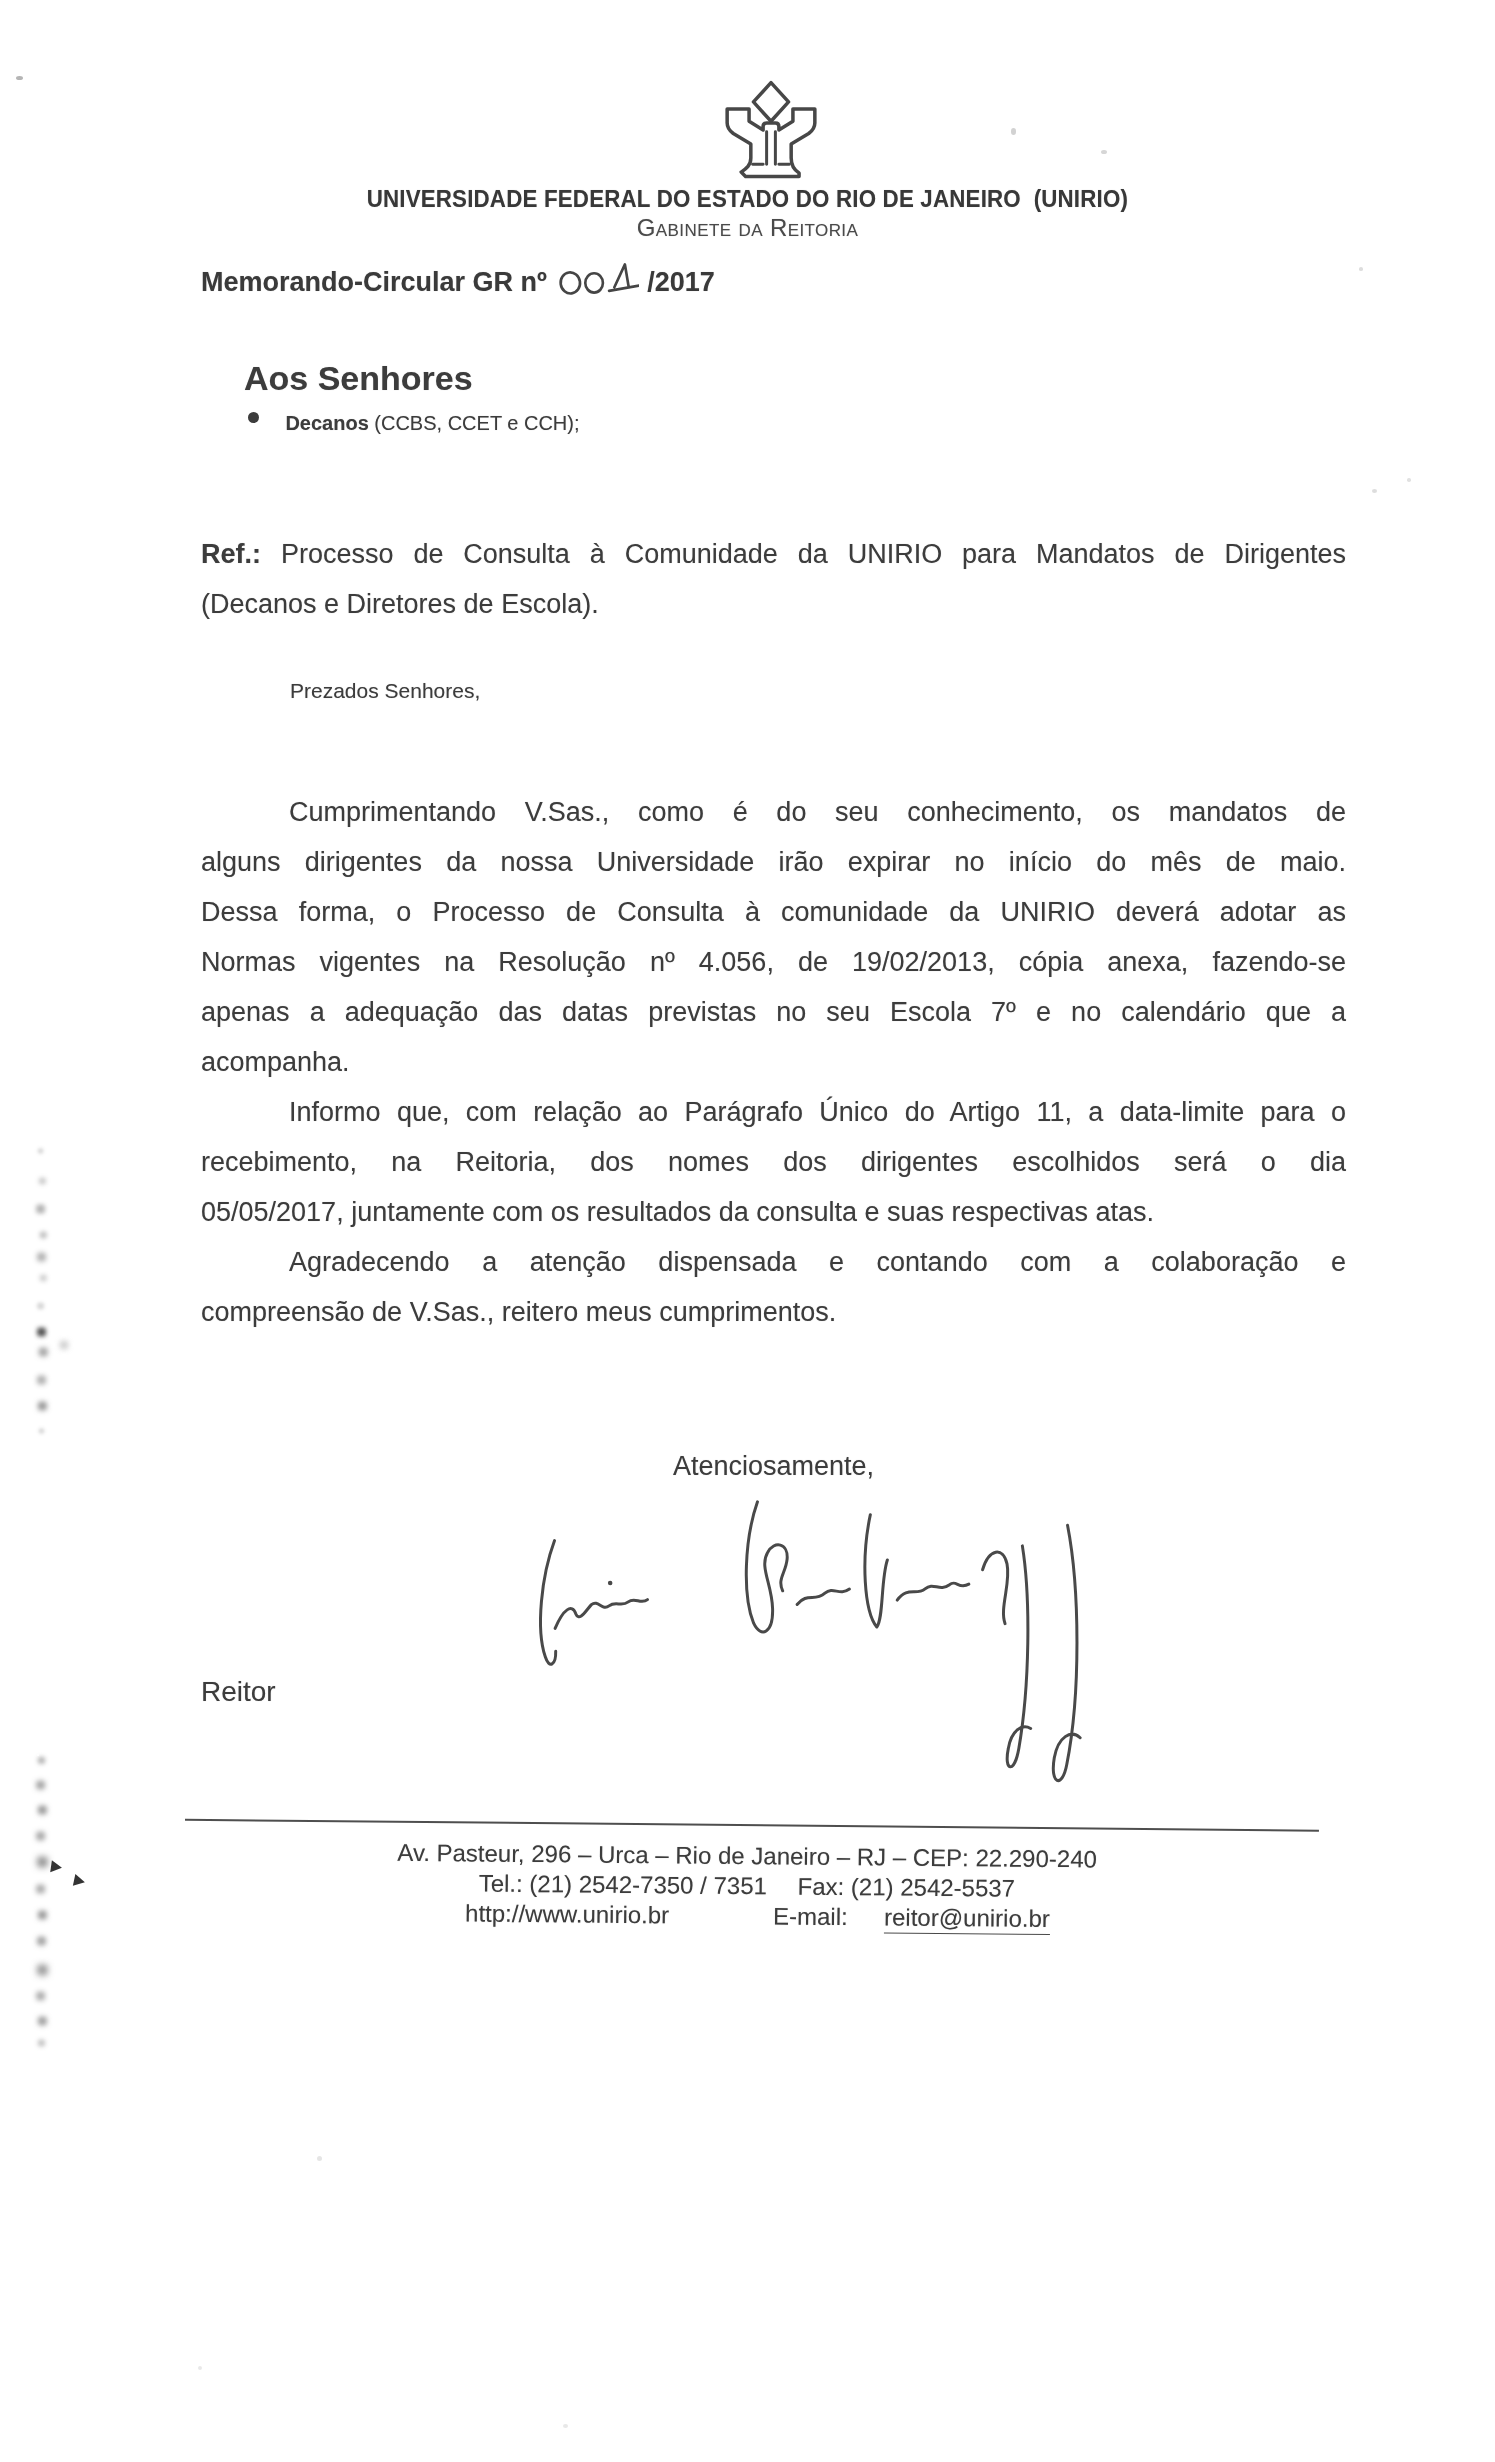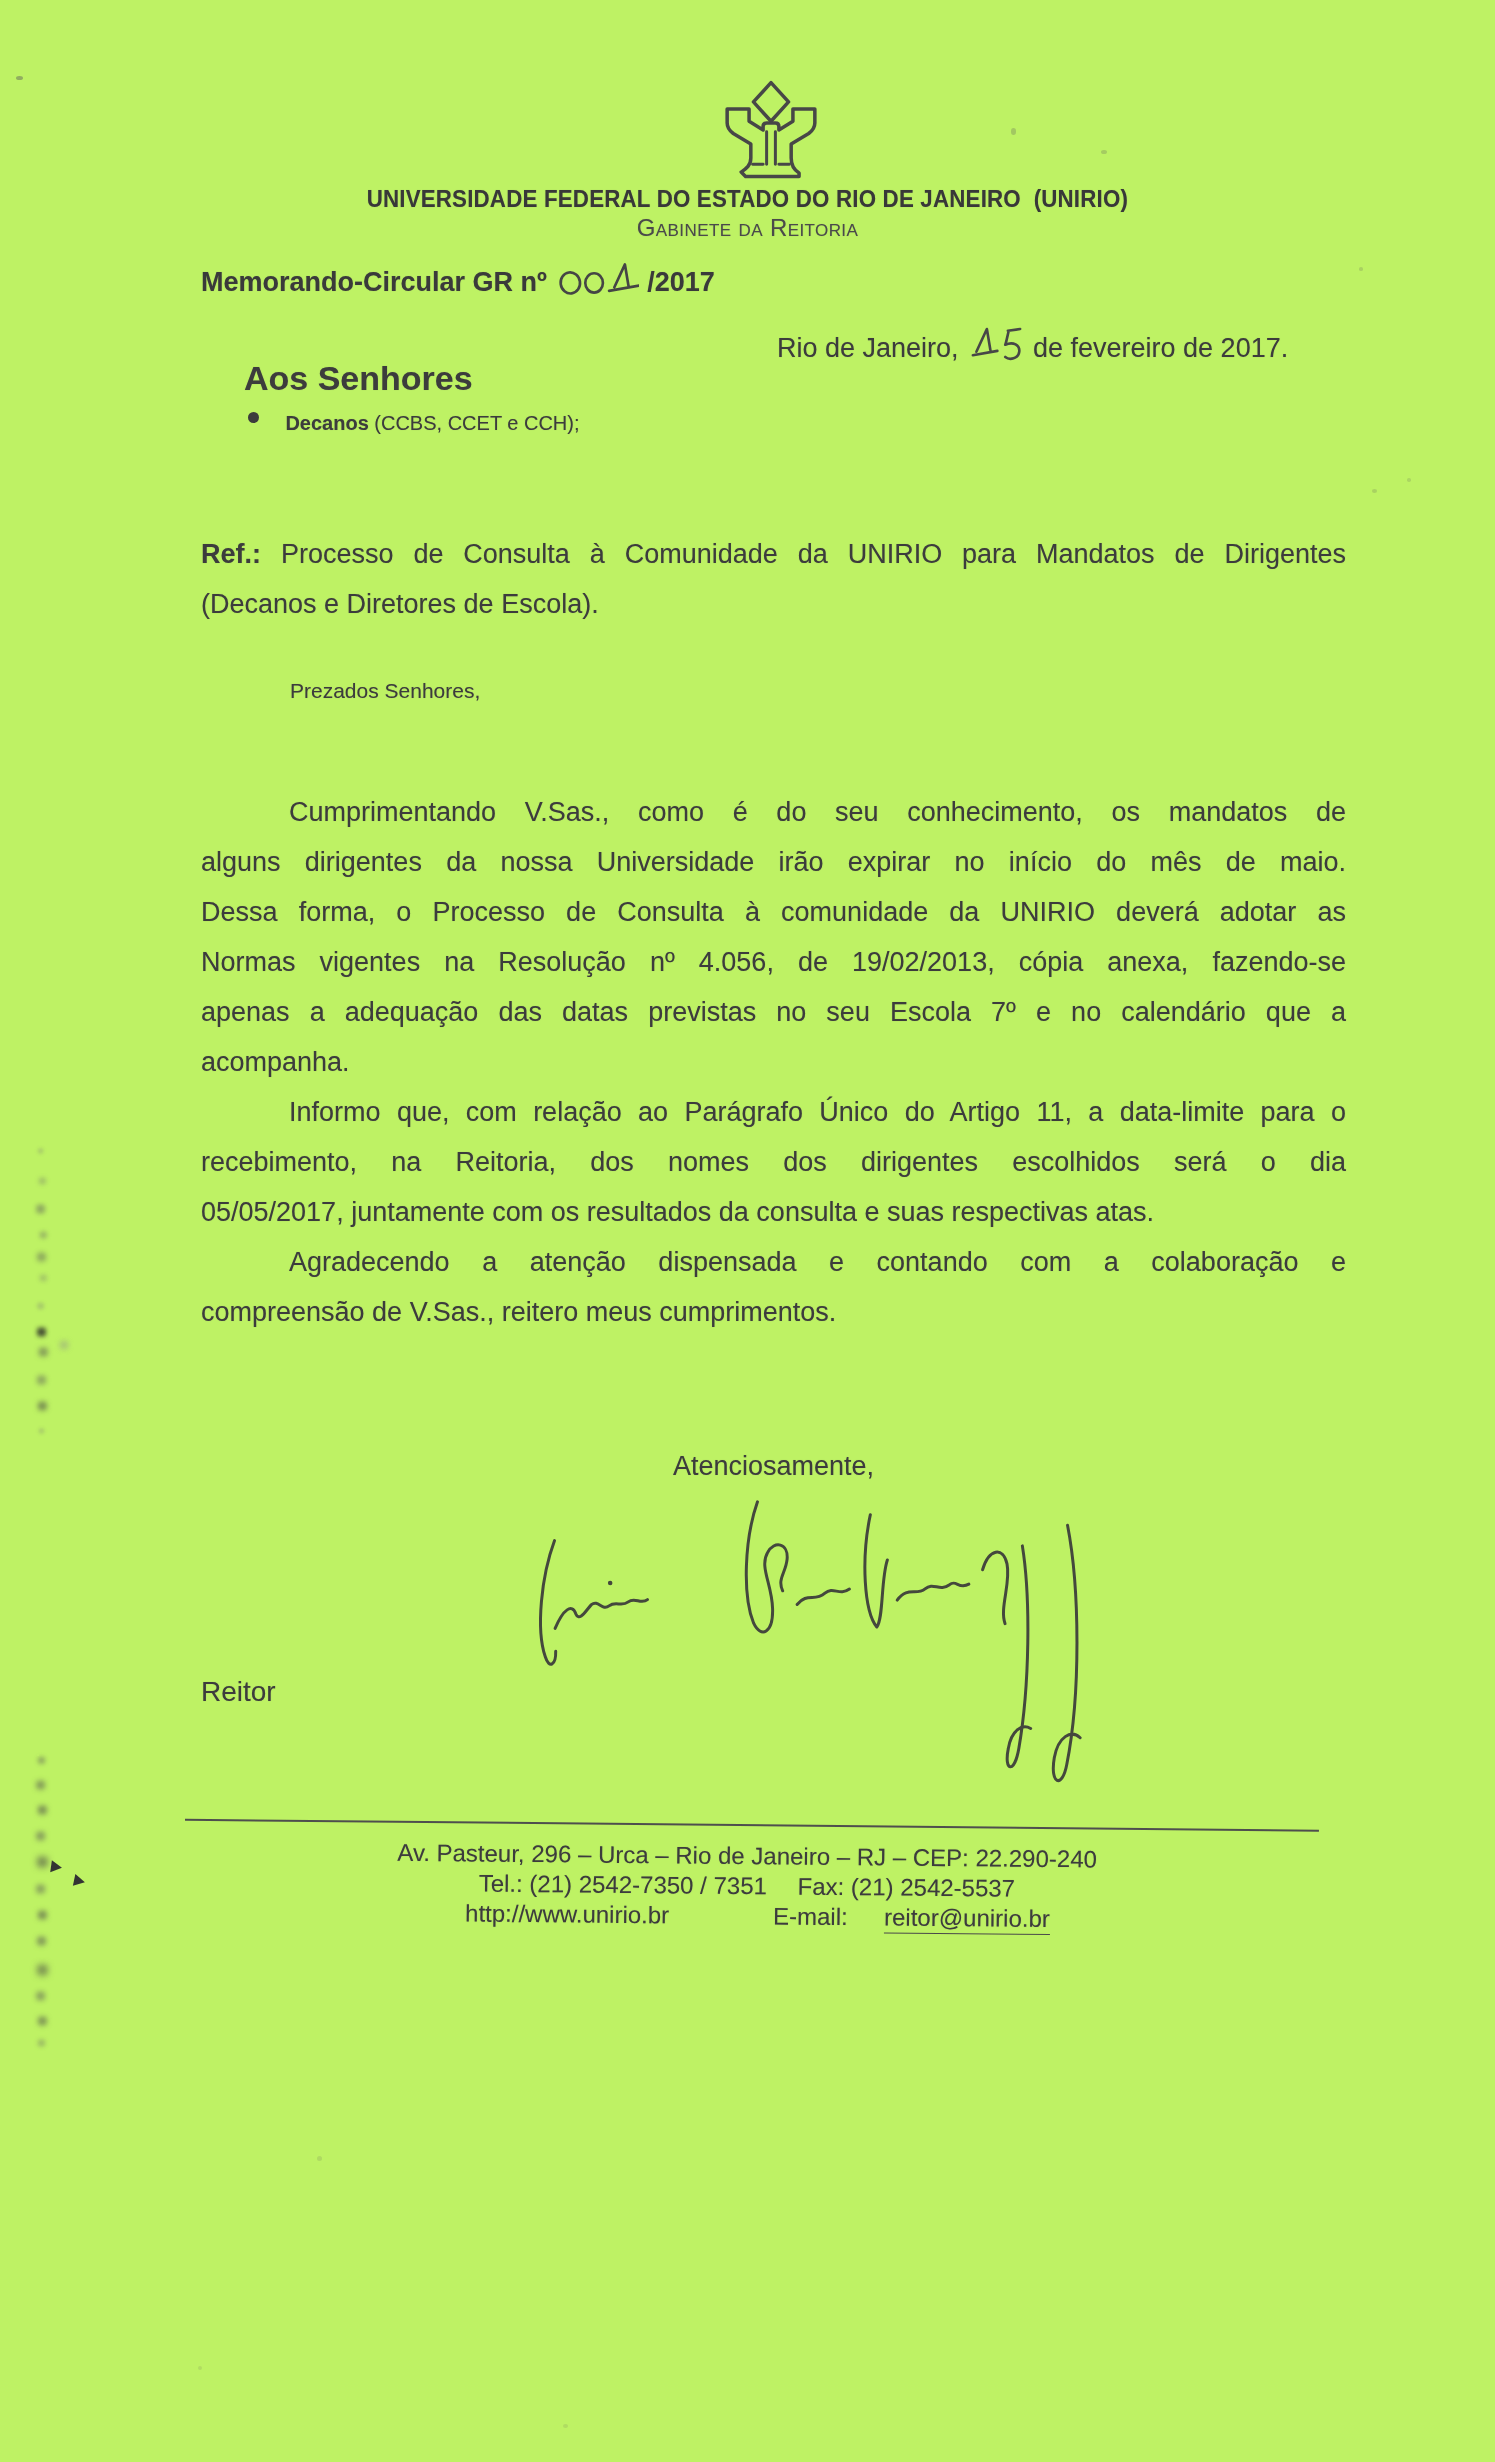--- a/index.html
+++ b/index.html
@@ -6,7 +6,7 @@
   #page{
     position:relative;
     width:1495px;height:2462px;
-    background:#bef264;
+    background:#ffffff;
     overflow:hidden;
     font-family:"Liberation Sans","DejaVu Sans",sans-serif;
     color:#3c3c3c;

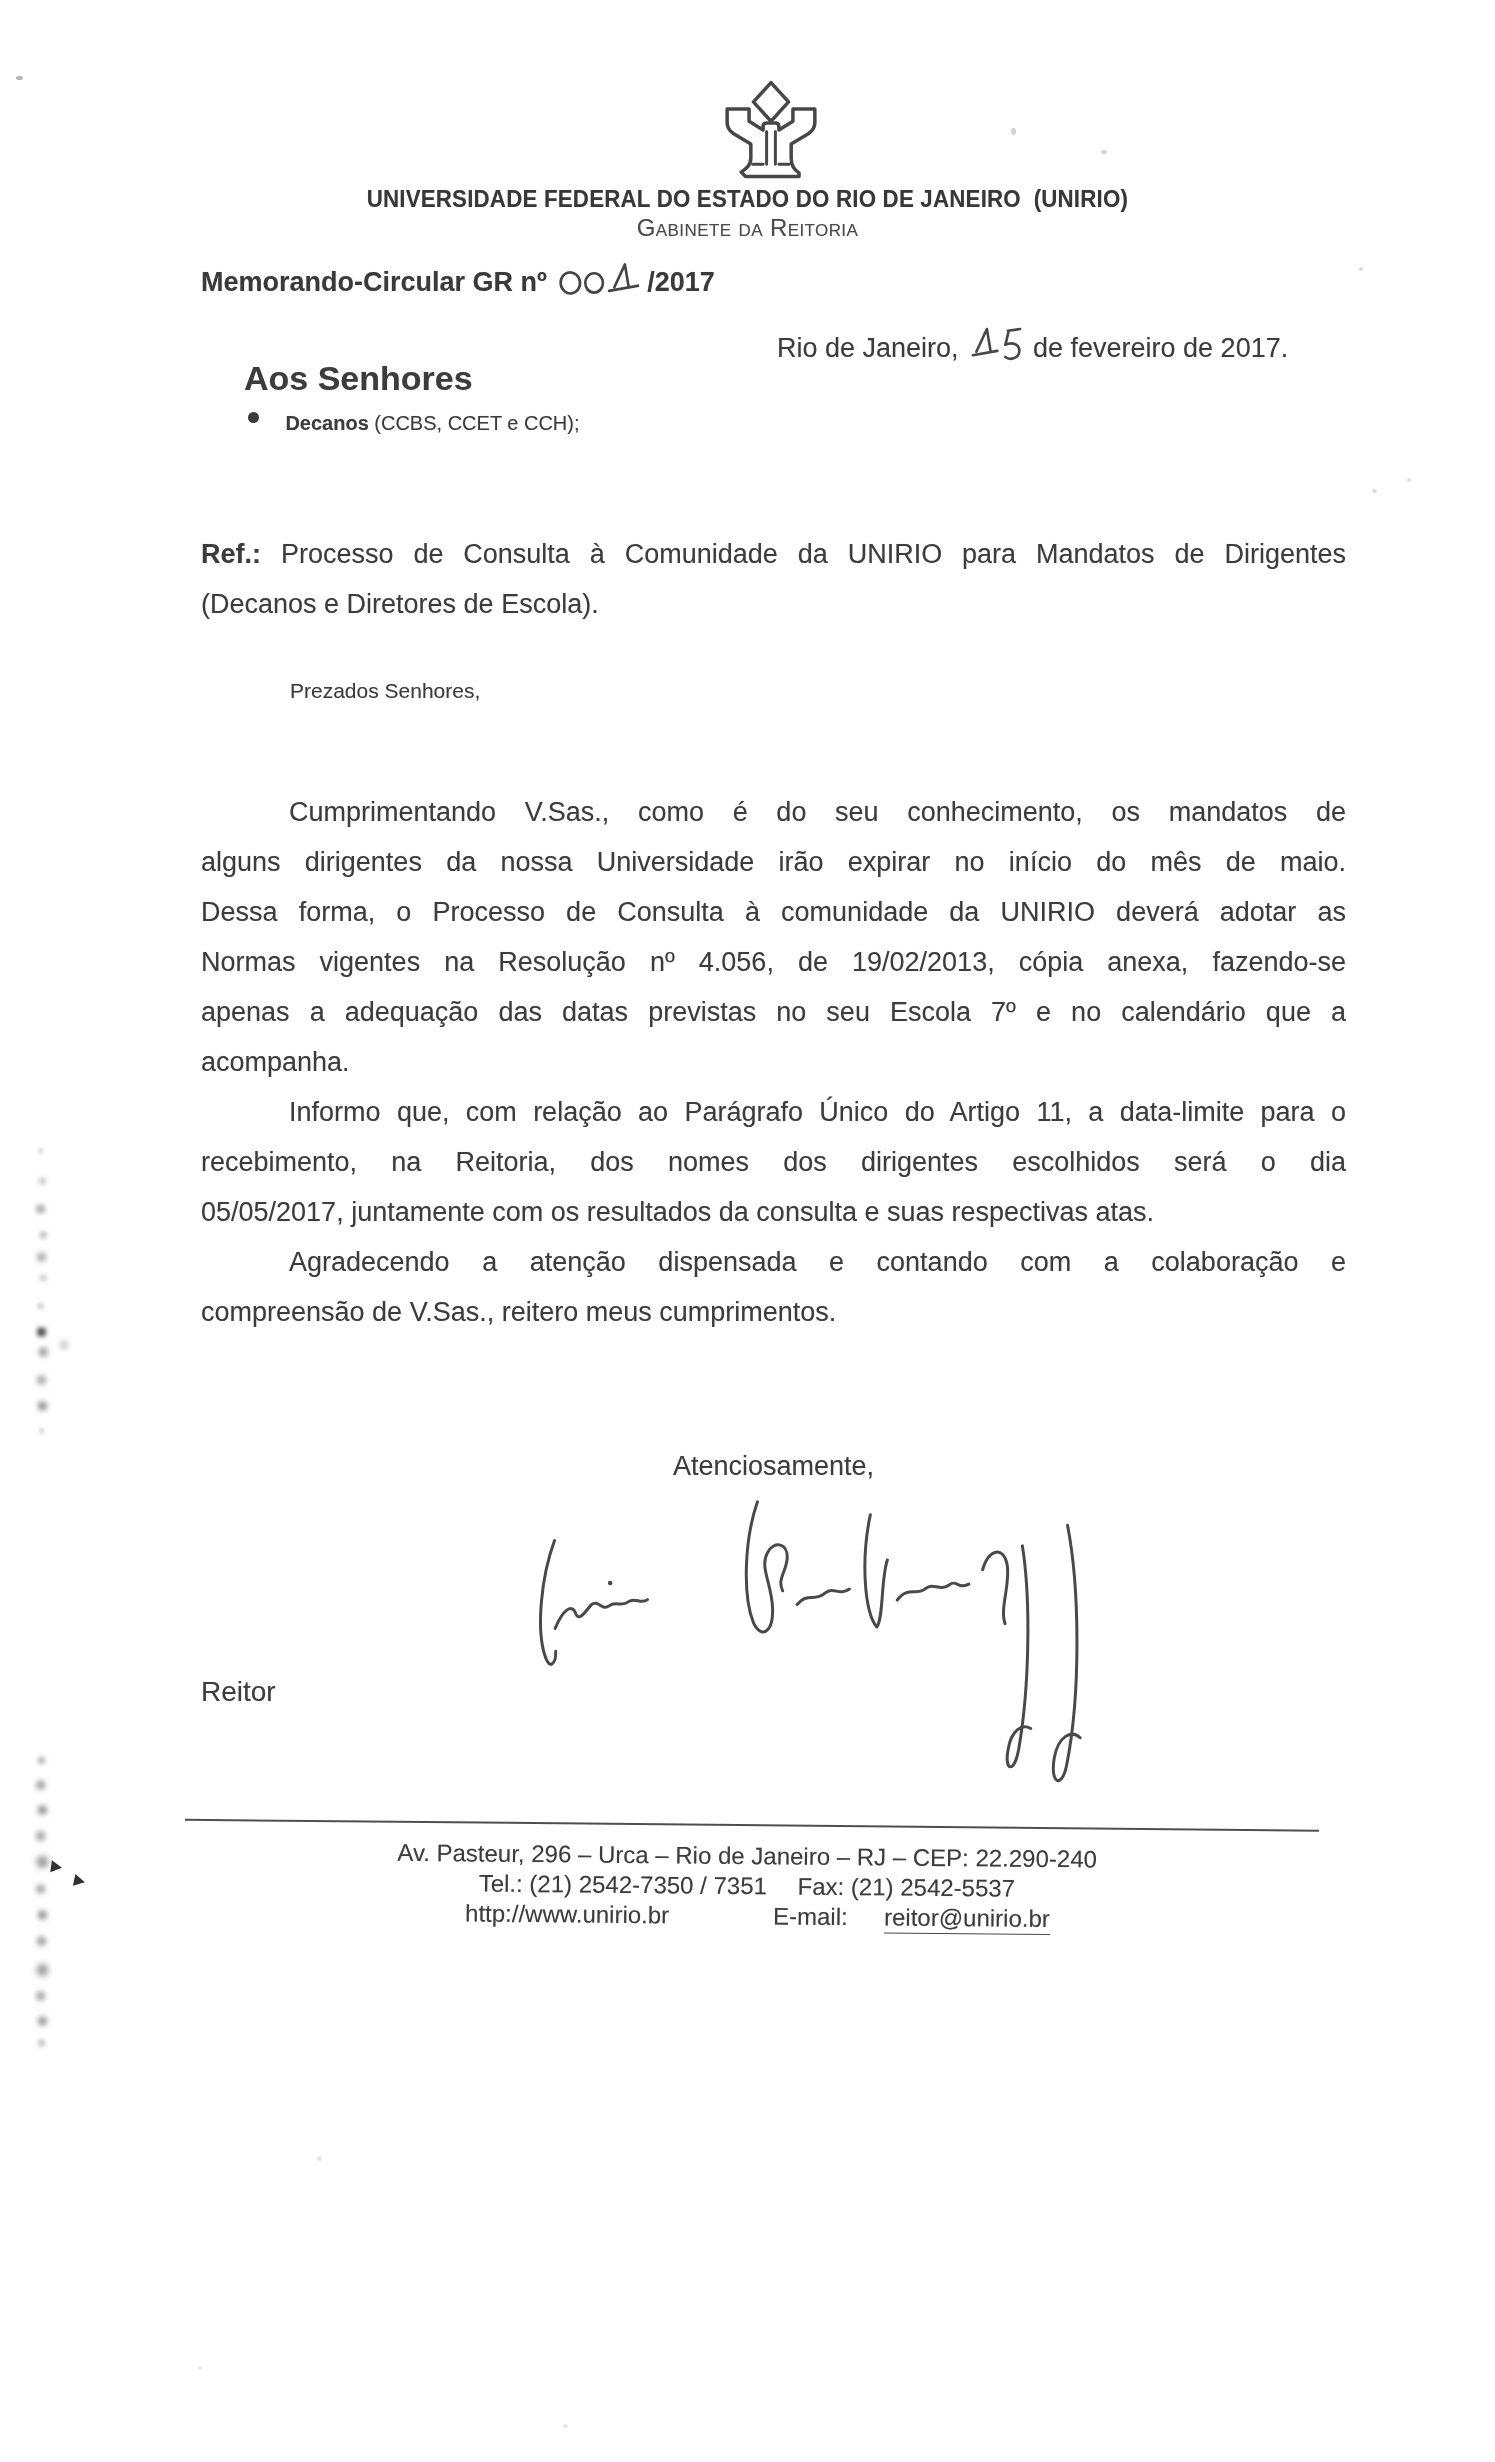--- a/index.html
+++ b/index.html
@@ -110,12 +110,6 @@
     </svg><span>/2017</span>
   </div>
 
-  <div class="abs ink" id="dateline">
-    <span>Rio de Janeiro,</span><svg class="hw-svg" width="55" height="42" viewBox="0 0 62 48" fill="none" stroke="#474747" stroke-width="3" stroke-linecap="round" stroke-linejoin="round">
-      <path d="M8,34 L20,8 L24,32 M4,38 L32,33"></path>
-      <path d="M44,10 L58,8 M45,10 C43,18 42,24 41,26 C50,22 58,26 57,34 C56,42 46,44 41,40"></path>
-    </svg><span>de fevereiro de 2017.</span>
-  </div>
 
   <div class="abs ink" id="recip-heading">Aos Senhores</div>
   <div class="abs ink" id="recip-item">

